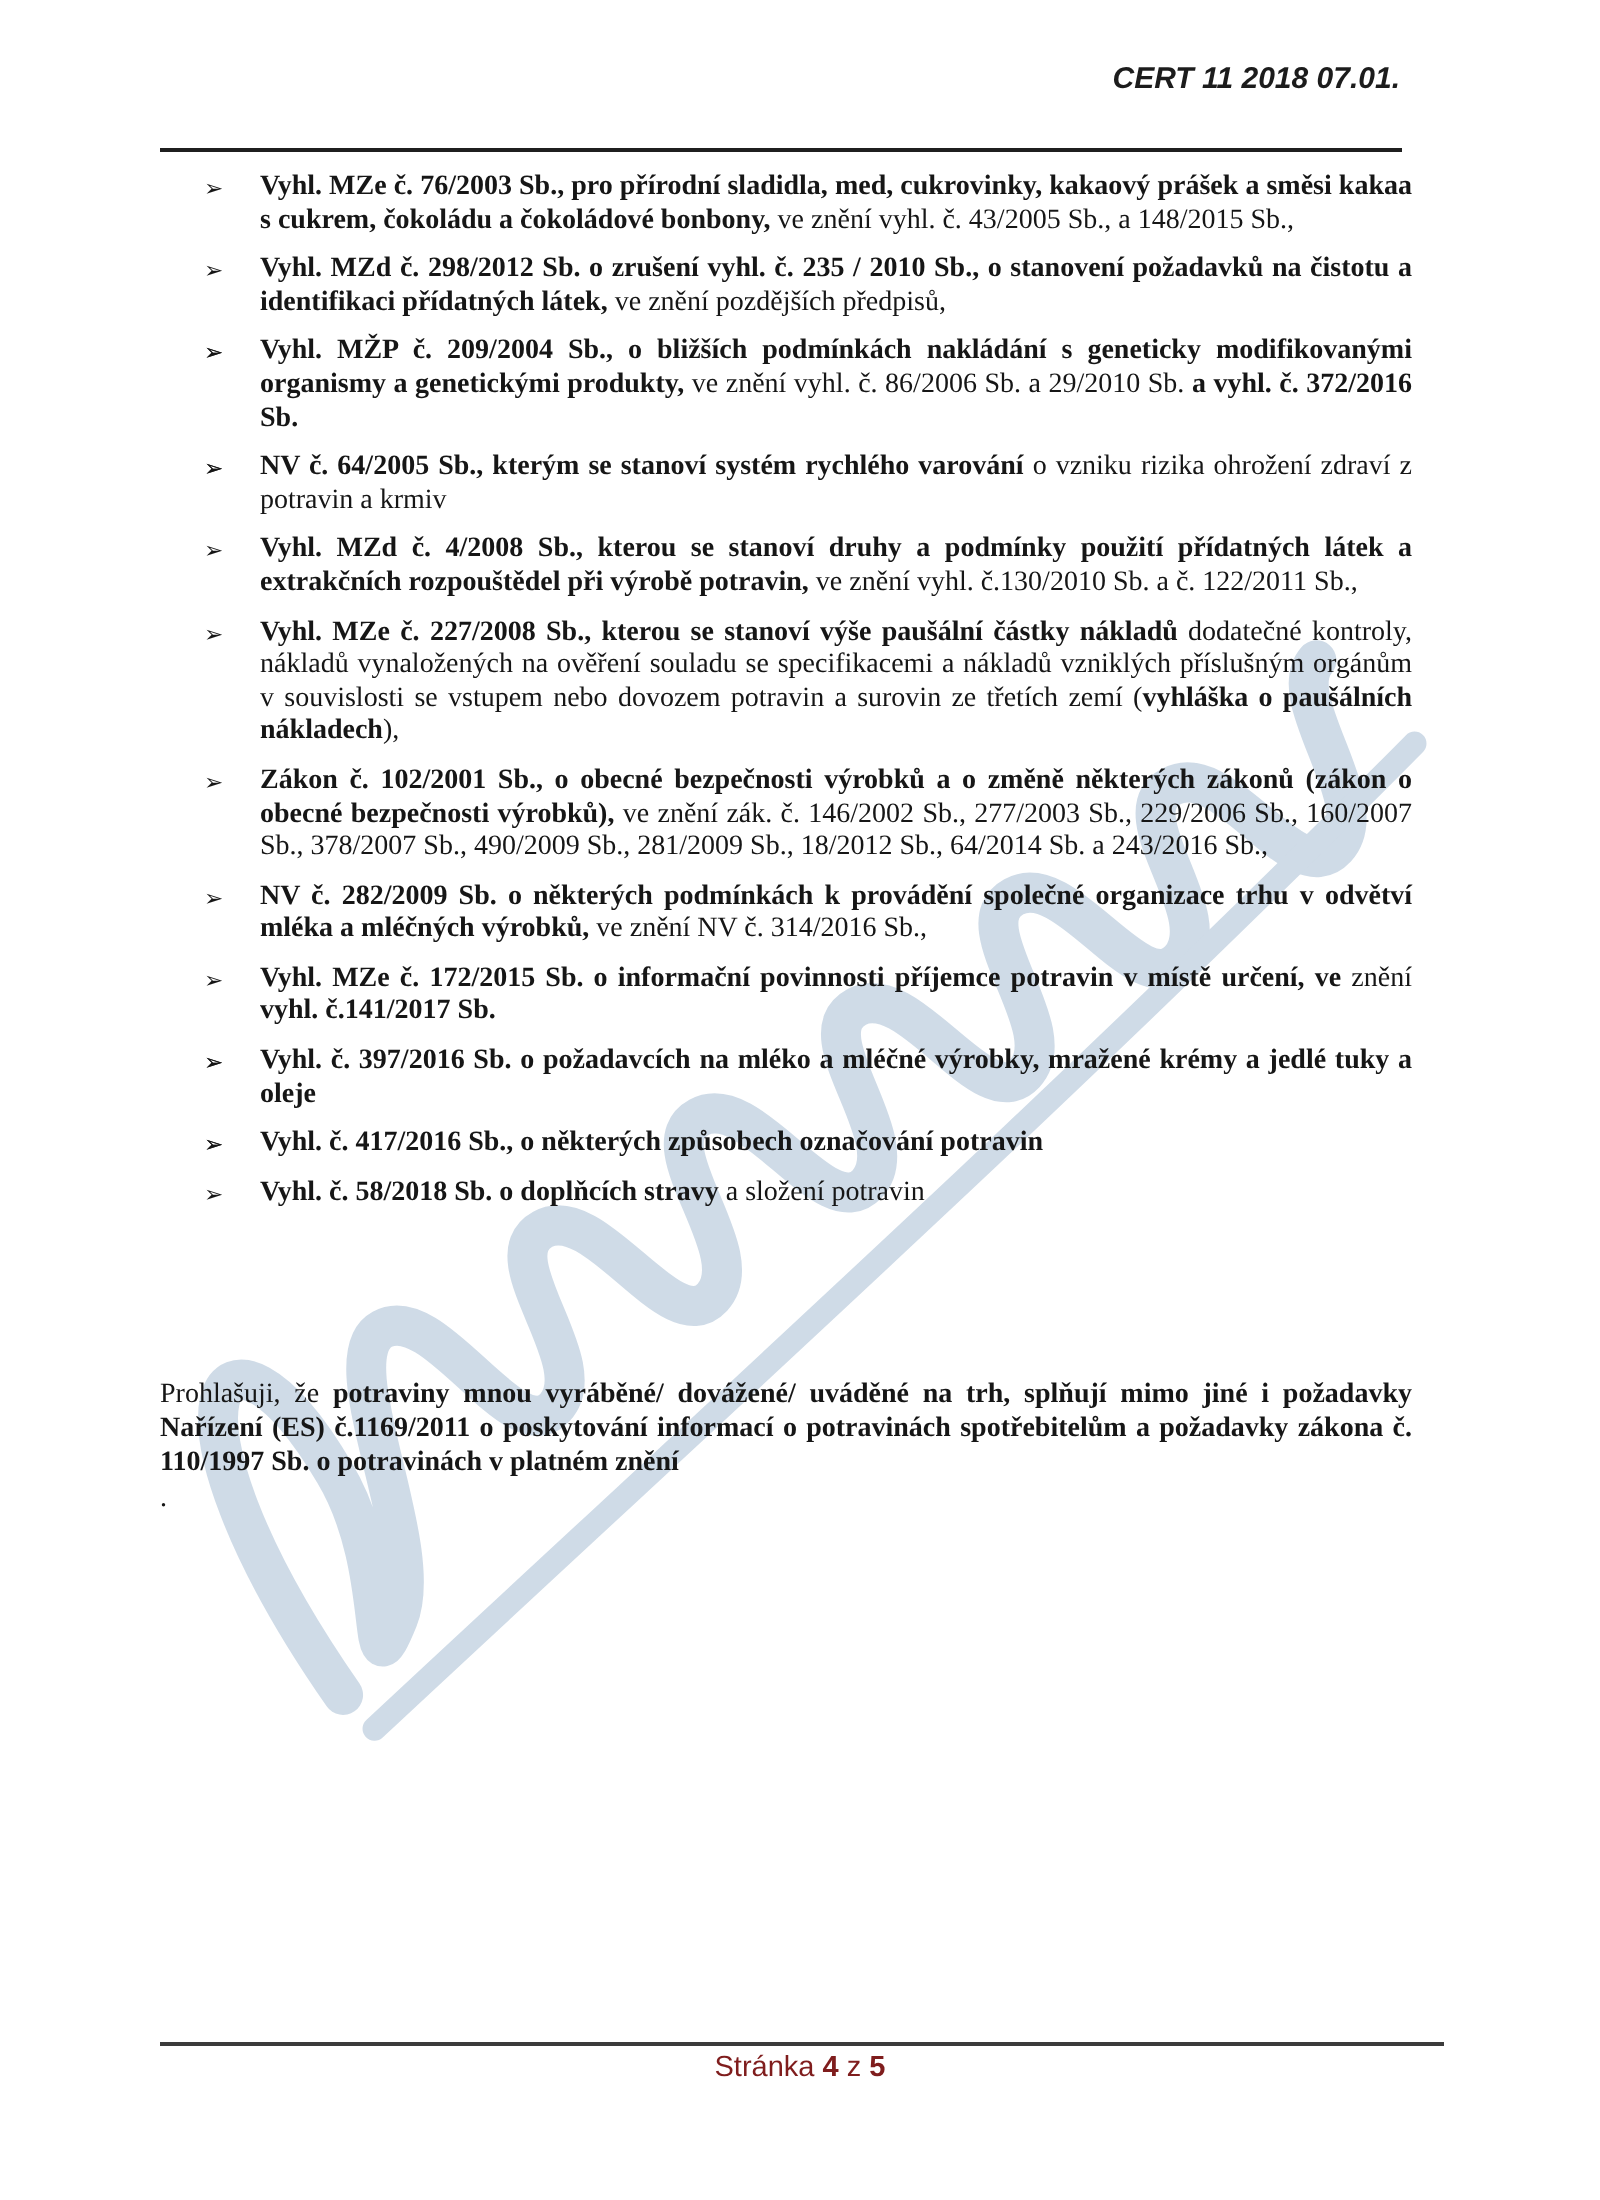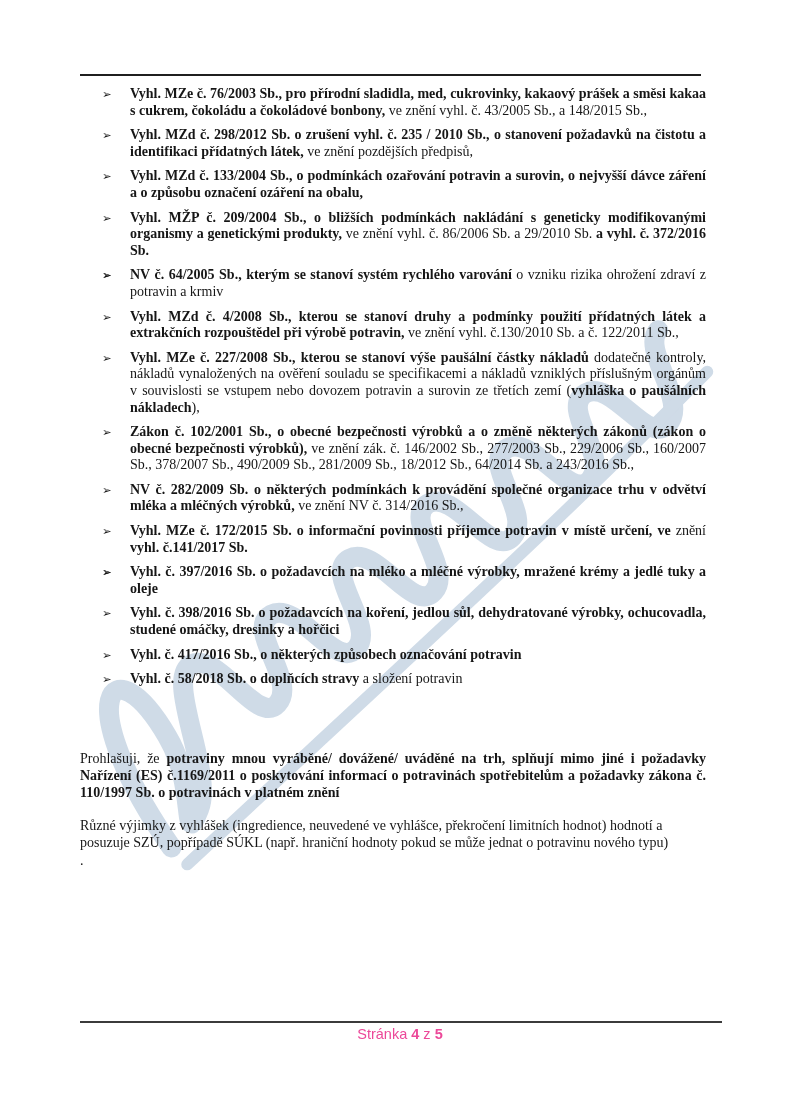--- a/index.html
+++ b/index.html
@@ -54,6 +54,7 @@
     </g>
   </svg>
 
+  <div class="hdr">CERT 11 2018 07.01.</div>
   <div class="top-rule"></div>
 
   <div class="content">

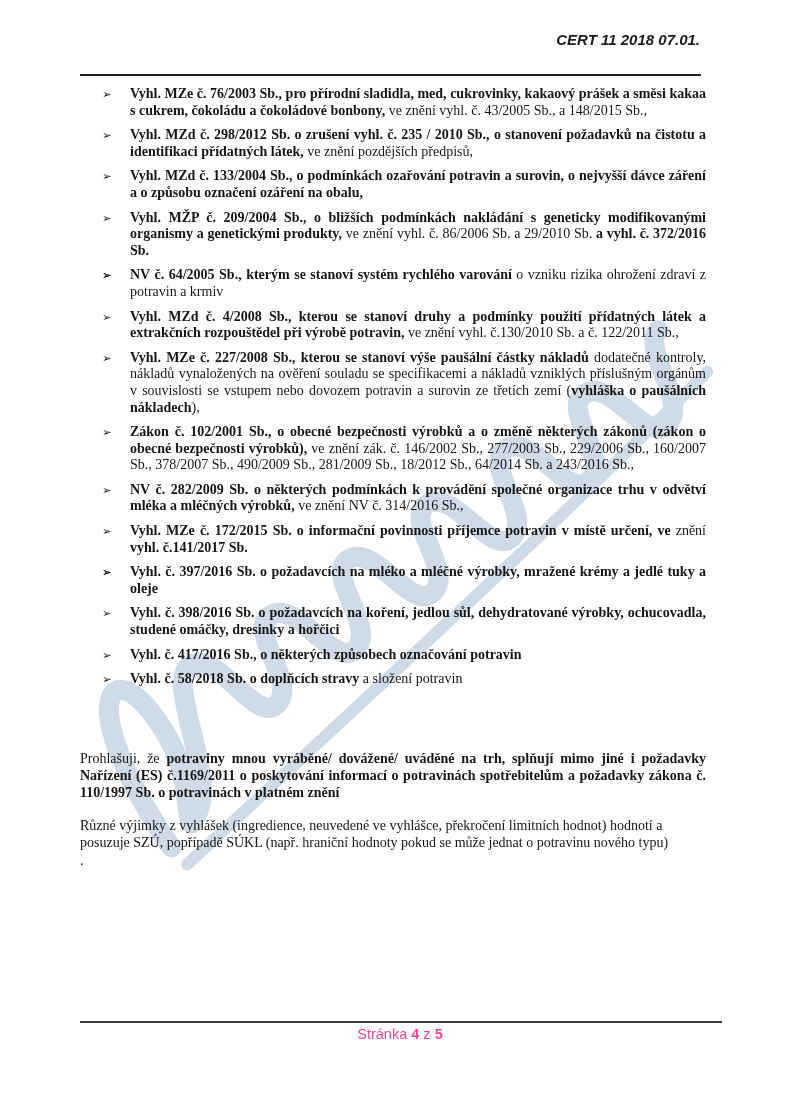--- a/index.html
+++ b/index.html
@@ -61,7 +61,7 @@
     <ul class="reg-list">
         <li class="reg-item"><span class="bullet">➢</span><span class="b">Vyhl. MZe č. 76/2003 Sb., pro přírodní sladidla, med, cukrovinky, kakaový prášek a směsi kakaa s cukrem, čokoládu a čokoládové bonbony,</span><span> ve znění vyhl. č. 43/2005 Sb., a 148/2015 Sb.,</span></li>
         <li class="reg-item"><span class="bullet">➢</span><span class="b">Vyhl. MZd č. 298/2012 Sb. o zrušení vyhl. č. 235 / 2010 Sb., o stanovení požadavků na čistotu a identifikaci přídatných látek,</span><span> ve znění pozdějších předpisů,</span></li>
-        <li class="reg-item"><span class="bullet">➢</span><span class="b">Vyhl. MZd č. 133/2004 Sb., o podmínkách ozařování potravin a surovin, o nejvyšší dávce záření a o způsobu označení ozáření na obalu,</span></li>
+        <li class="reg-item"><span class="bullet">➢</span></li>
         <li class="reg-item"><span class="bullet">➢</span><span class="b">Vyhl. MŽP č. 209/2004 Sb., o bližších podmínkách nakládání s geneticky modifikovanými organismy a genetickými produkty,</span><span> ve znění vyhl. č. 86/2006 Sb. a 29/2010 Sb. </span><span class="b">a vyhl. č. 372/2016 Sb.</span></li>
         <li class="reg-item"><span class="bullet">➢</span></li>
         <li class="reg-item"><span class="bullet">➢</span><span class="b">NV č. 64/2005 Sb., kterým se stanoví systém rychlého varování</span><span> o vzniku rizika ohrožení zdraví z potravin a krmiv</span></li>

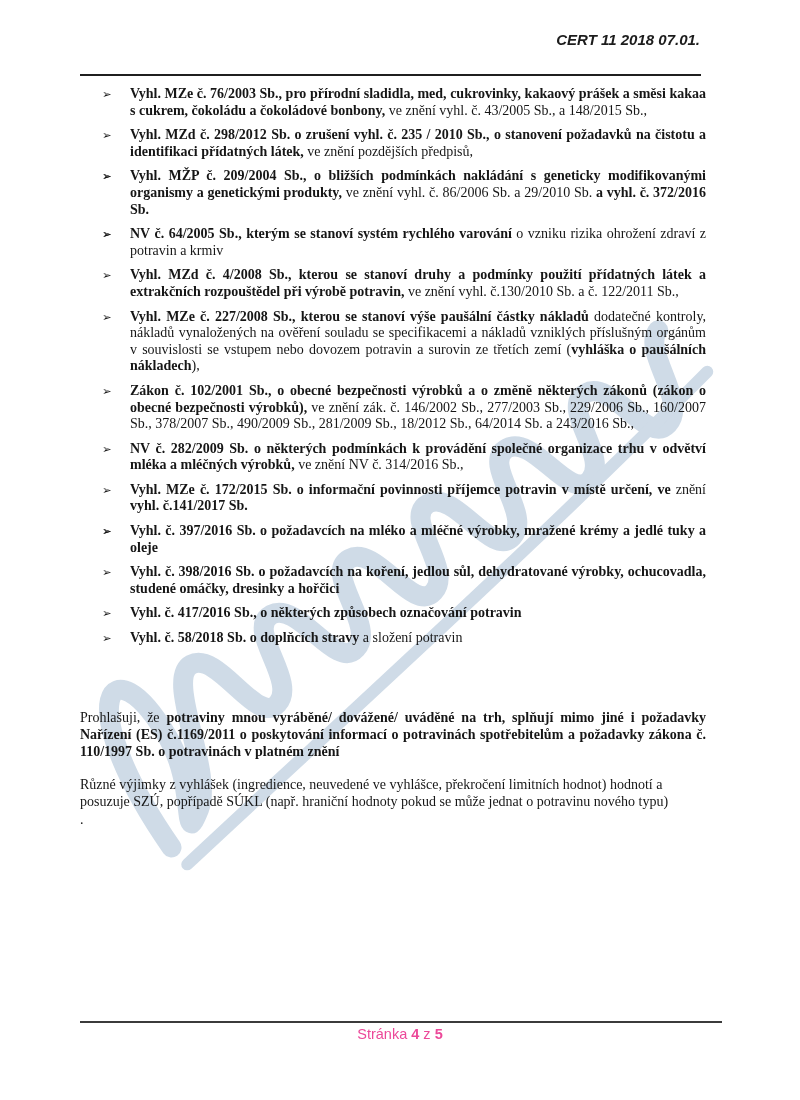--- a/index.html
+++ b/index.html
@@ -72,7 +72,7 @@
         <li class="reg-item"><span class="bullet">➢</span><span class="b">Vyhl. MZe č. 172/2015 Sb. o informační povinnosti příjemce potravin v místě určení, ve</span><span> znění </span><span class="b">vyhl. č.141/2017 Sb.</span></li>
         <li class="reg-item"><span class="bullet">➢</span></li>
         <li class="reg-item"><span class="bullet">➢</span><span class="b">Vyhl. č. 397/2016 Sb. o požadavcích na mléko a mléčné výrobky, mražené krémy a jedlé tuky a oleje</span></li>
-        <li class="reg-item"><span class="bullet">➢</span><span class="b">Vyhl. č. 398/2016 Sb. o požadavcích na koření, jedlou sůl, dehydratované výrobky, ochucovadla, studené omáčky, dresinky a hořčici</span></li>
+        <li class="reg-item"><span class="bullet">➢</span></li>
         <li class="reg-item"><span class="bullet">➢</span><span class="b">Vyhl. č. 417/2016 Sb., o některých způsobech označování potravin</span></li>
         <li class="reg-item"><span class="bullet">➢</span><span class="b">Vyhl. č. 58/2018 Sb. o doplňcích stravy</span><span> a složení potravin</span></li>
       </ul>

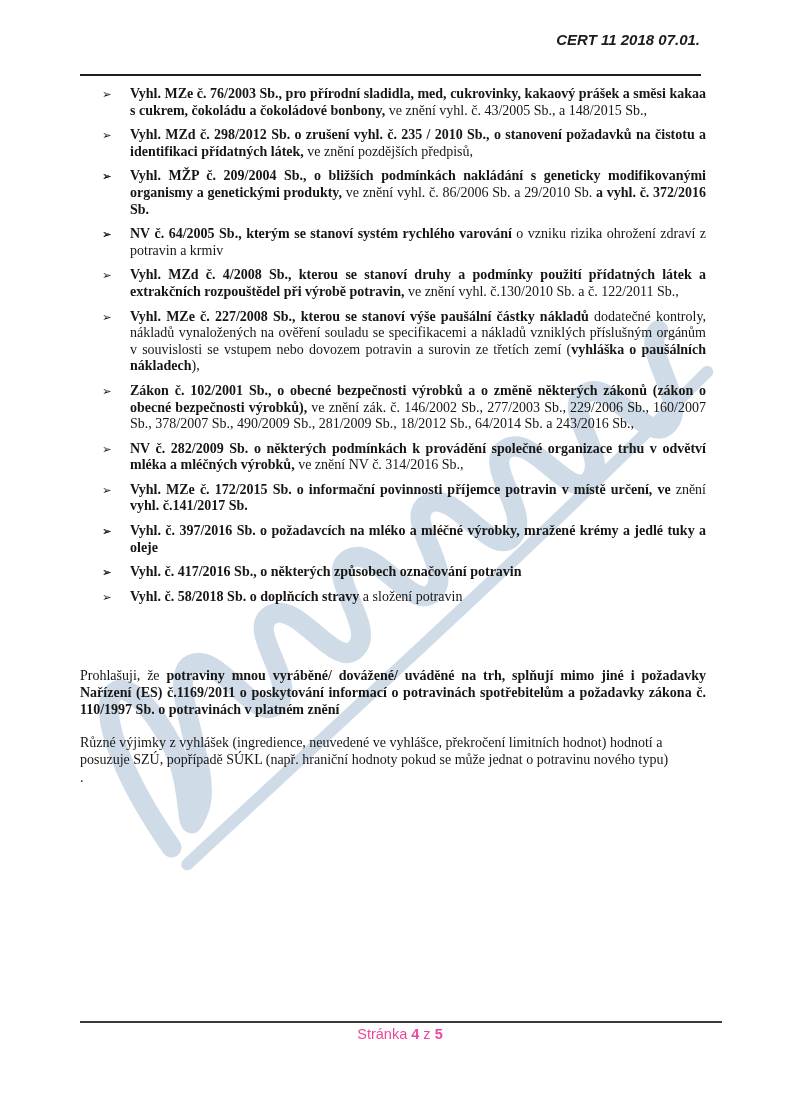--- a/index.html
+++ b/index.html
@@ -26,7 +26,7 @@
   }
   .b { font-weight:bold; }
   .para { margin:0; font-size:14px; line-height:17px; }
-  .para-declaration { margin-top:62px; text-align:justify; }
+  .para-declaration { margin-top:84px; text-align:justify; }
   .para-exceptions { margin-top:16px; text-align:left; }
   .para-dot { margin-top:1px; }
   .footer-rule { position:absolute; top:1021px; left:80px; width:642px; height:1.6px; background:#3b3b3b; z-index:1; }

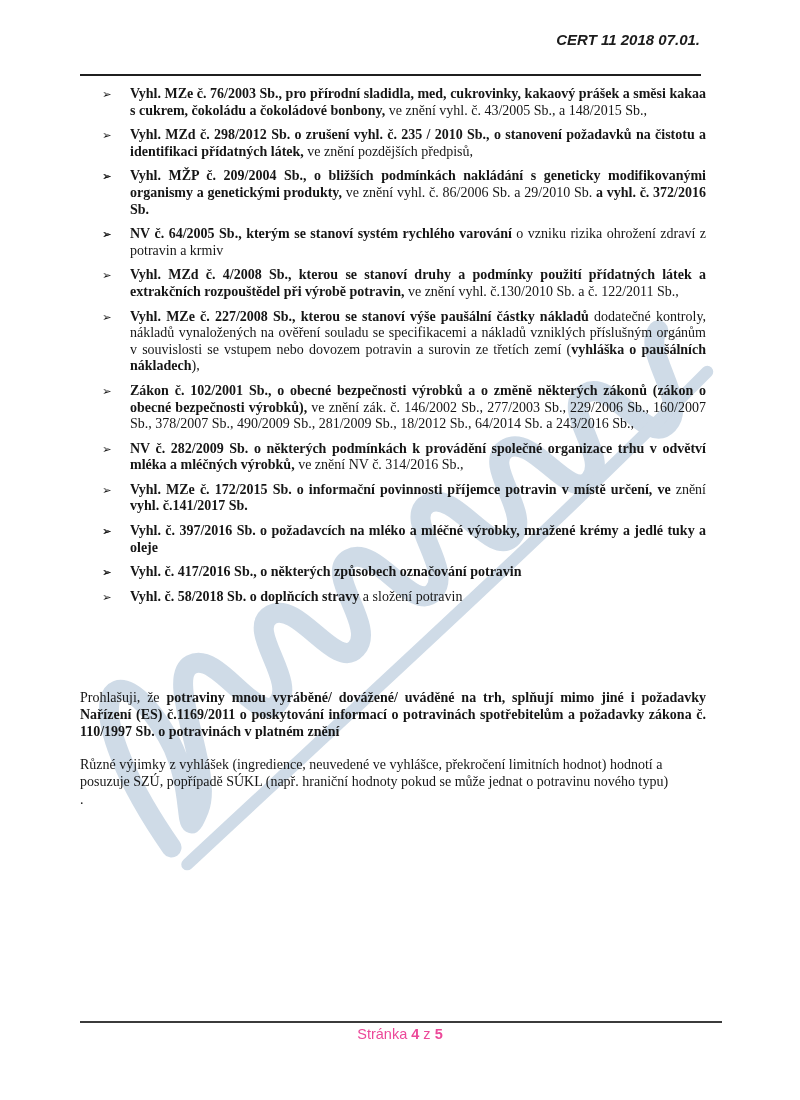--- a/index.html
+++ b/index.html
@@ -79,7 +79,6 @@
 
     <p class="para para-declaration"><span>Prohlašuji, že </span><span class="b">potraviny mnou vyráběné/ dovážené/ uváděné na trh, splňují mimo jiné i požadavky Nařízení (ES) č.1169/2011 o poskytování informací o potravinách spotřebitelům a požadavky zákona č. 110/1997 Sb. o potravinách v platném znění</span></p>
 
-    <p class="para para-exceptions"><span>Různé výjimky z vyhlášek (ingredience, neuvedené ve vyhlášce, překročení limitních hodnot) hodnotí a posuzuje SZÚ, popřípadě SÚKL (např. hraniční hodnoty pokud se může jednat o potravinu nového typu)</span></p>
 
     <p class="para para-dot">.</p>
   </div>

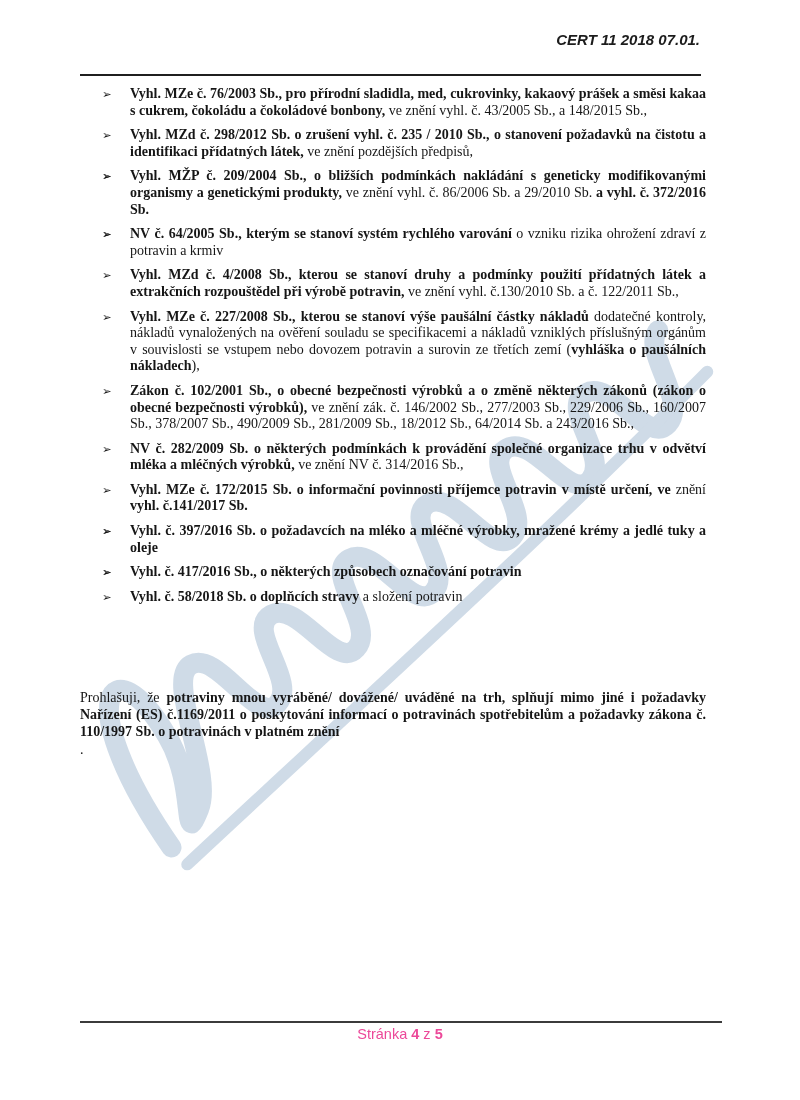--- a/index.html
+++ b/index.html
@@ -32,7 +32,7 @@
   .footer-rule { position:absolute; top:1021px; left:80px; width:642px; height:1.6px; background:#3b3b3b; z-index:1; }
   .footer {
     position:absolute; top:1026px; left:0; width:800px; z-index:1;
-    text-align:center; font-family:"Liberation Sans", sans-serif; font-size:14.5px; color:#ec4899;
+    text-align:center; font-family:"Liberation Sans", sans-serif; font-size:14.5px; color:#7f1d1d;
   }
 </style>
 </head>

